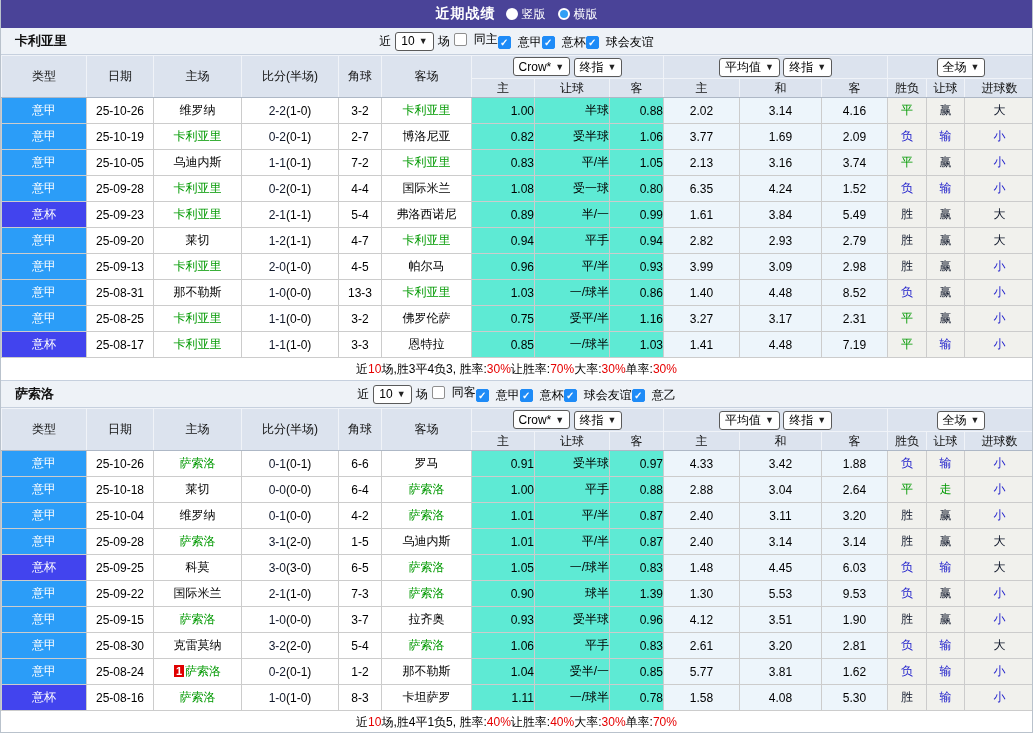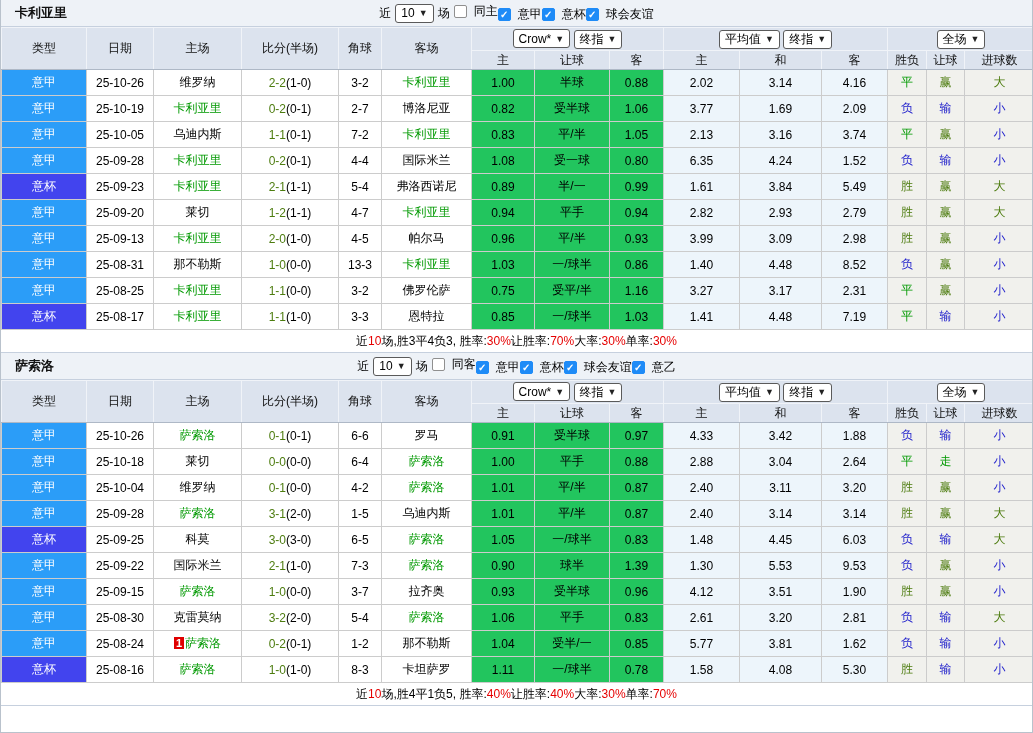--- a/index.html
+++ b/index.html
@@ -55,6 +55,19 @@
 
 <div class="page">
 
+  <div class="titlebar">
+    <span class="ttl">近期战绩</span>
+    <span class="radio-group">
+      <span class="radio-item">
+        <span class="rdot filled"></span>
+        <span>竖版</span>
+      </span>
+      <span class="radio-item">
+        <span class="rdot ring"></span>
+        <span>横版</span>
+      </span>
+    </span>
+  </div>
 
   <div id="sections-root">
   <div class="section">

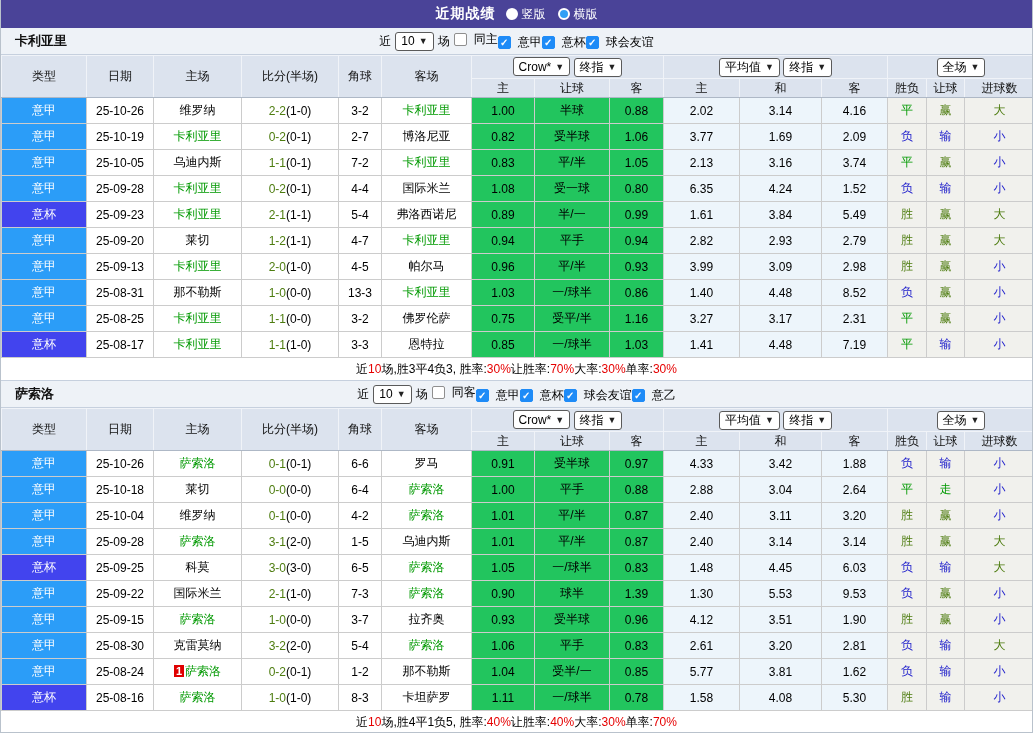--- a/index.html
+++ b/index.html
@@ -38,7 +38,7 @@
   td.od { background: #22c55e; }
   td.av { background: #edf5fb; }
   td.rs { background: #f1f1ed; }
-  .c-r { color: #4d7c0f; }
+  .c-r { color: #0f172a; }
   .c-b { color: #2222cc; }
   .c-g { color: #009900; }
   .team-self { color: #009900; }

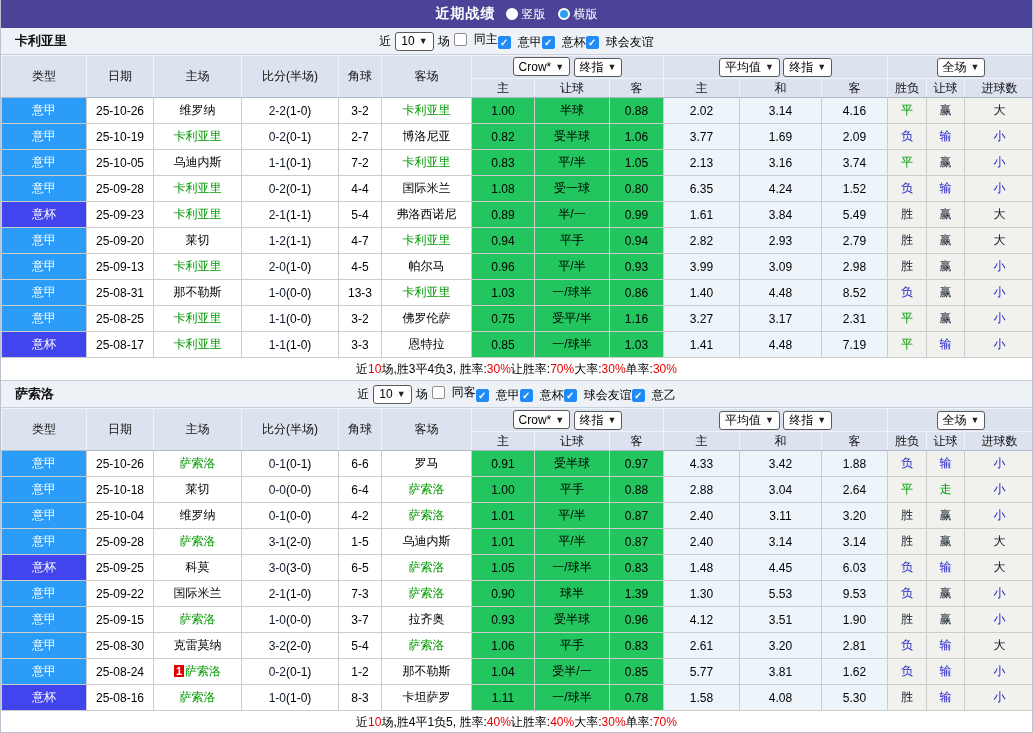--- a/index.html
+++ b/index.html
@@ -35,7 +35,7 @@
   td.lg { color: #fff; border-color: #ccc; }
   td.lg.serie { background: #2b9df8; }
   td.lg.cup { background: #4244ee; }
-  td.od { background: #22c55e; }
+  td.od { background: #5eead4; text-align: right; }
   td.av { background: #edf5fb; }
   td.rs { background: #f1f1ed; }
   .c-r { color: #0f172a; }

